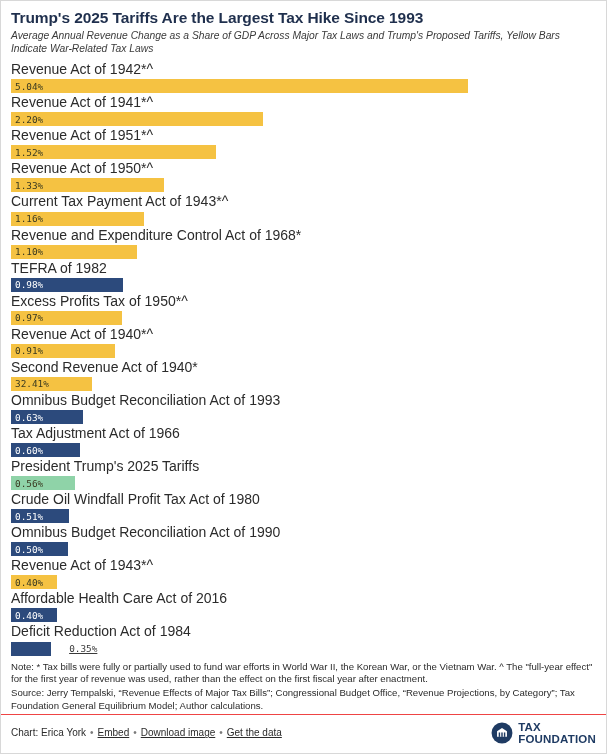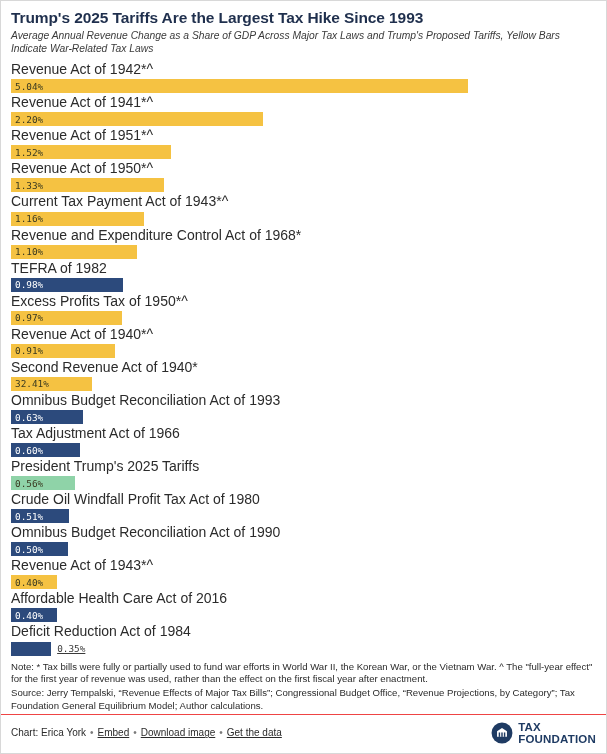--- a/index.html
+++ b/index.html
@@ -163,7 +163,7 @@
       <div class="row">
         <div class="row-label">Revenue Act of 1951*^</div>
         <div class="bar-line">
-          <div class="bar" style="width: 160px; background: rgb(245, 194, 66);">
+          <div class="bar" style="width: 205px; background: rgb(245, 194, 66);">
             <span class="bar-value inside-light">1.52%</span>
           </div>
         </div>

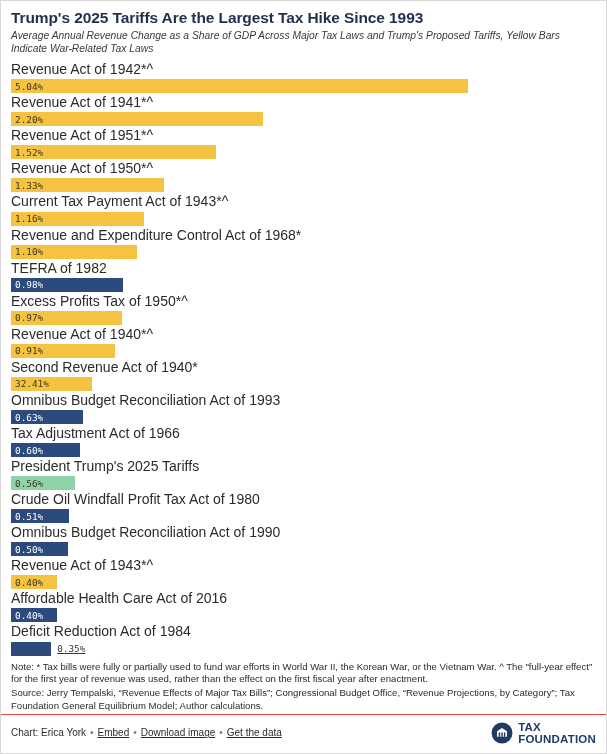--- a/index.html
+++ b/index.html
@@ -79,7 +79,7 @@
   }
   .bar-value.outside {
     color: #3a3a3a;
-    padding-left: 6px;
+    padding-left: 18px;
     text-decoration: underline;
   }
   .notes {

